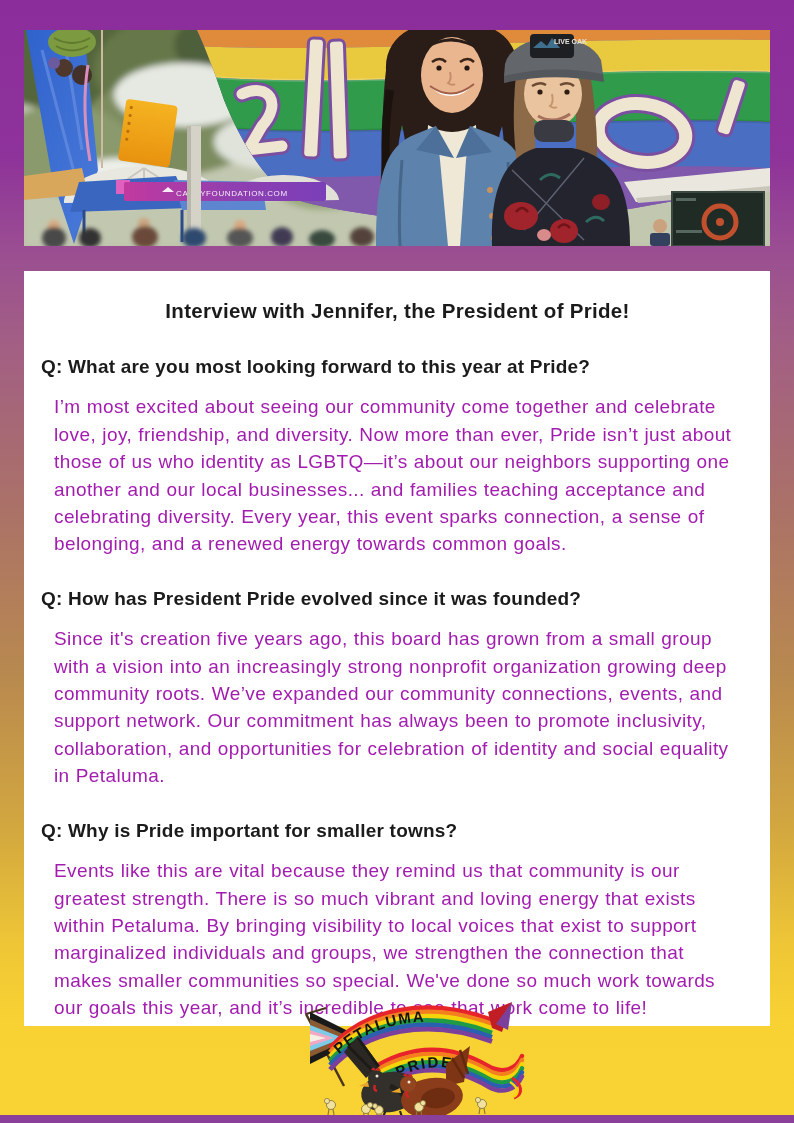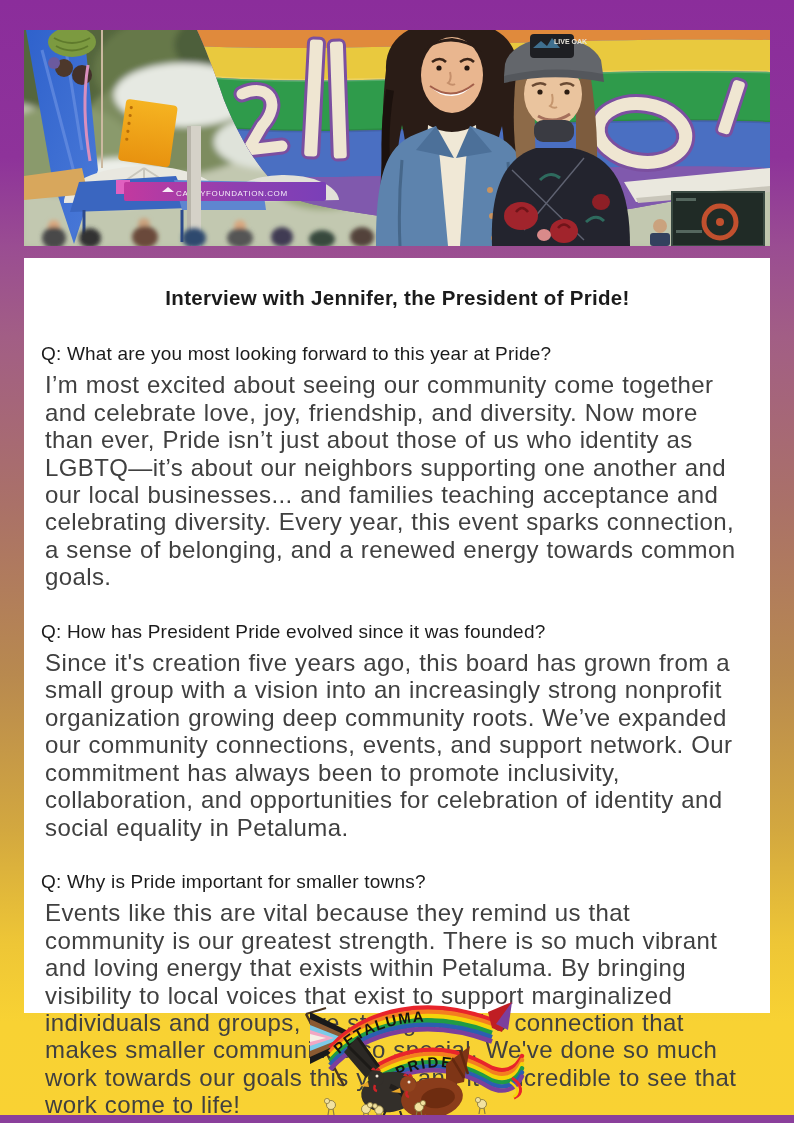--- a/index.html
+++ b/index.html
@@ -13,7 +13,7 @@
   }
   .photo{position:absolute;left:24px;top:30px;width:746px;height:216px;overflow:hidden;background:#b9c1a6;}
   .photo svg{display:block;}
-  .card{position:absolute;left:24px;top:258px;width:746px;height:755px;background:#ffffff;}
+  .card{position:absolute;left:24px;top:271px;width:746px;height:755px;background:#ffffff;}
   .content{padding:26px 16px 0 17px;color:#3e3e3e;}
   .content h1{
     margin:0 0 29px;text-align:center;

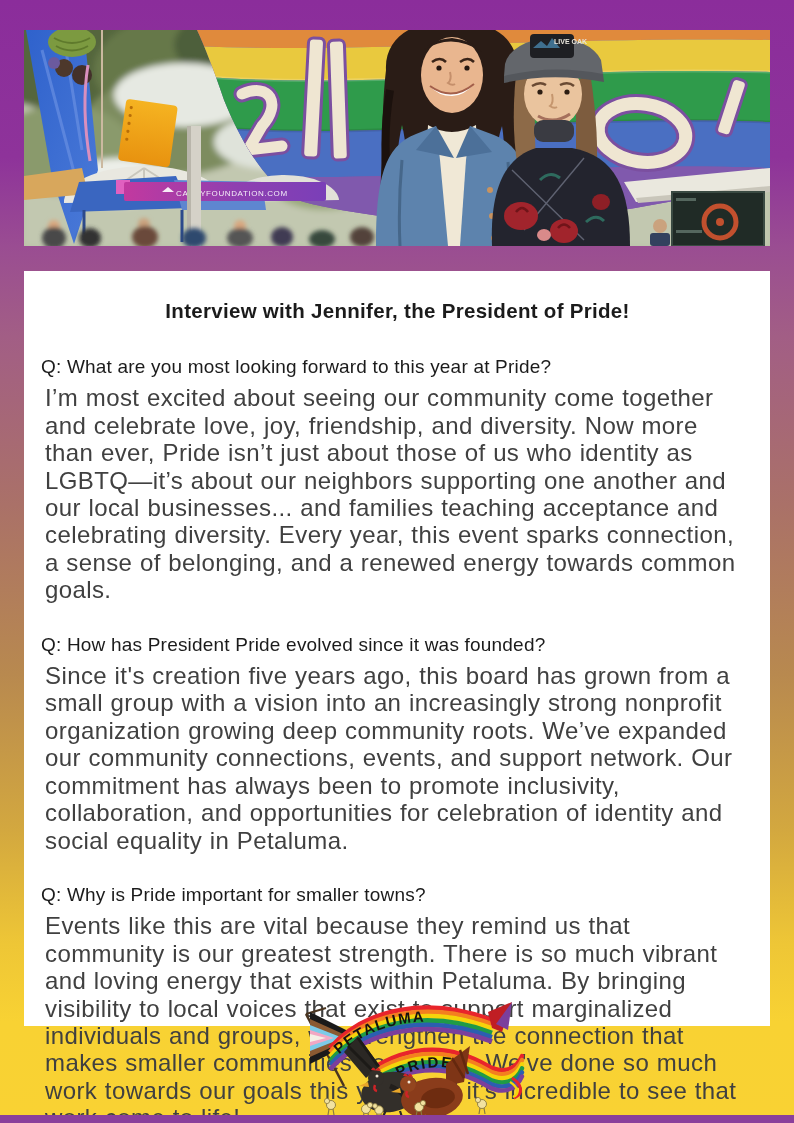--- a/index.html
+++ b/index.html
@@ -20,7 +20,7 @@
     font-size:20.5px;line-height:27px;font-weight:bold;color:#1b1b1b;letter-spacing:.3px;
   }
   .qa{margin:0 0 27px;}
-  .qa h2{margin:0;font-size:19px;line-height:27.4px;font-weight:normal;color:#1b1b1b;letter-spacing:.2px;}
+  .qa h2{margin:0;font-size:19px;line-height:27.4px;font-weight:bold;color:#1b1b1b;letter-spacing:.2px;}
   .qa p{margin:4px;font-size:24px;line-height:27.4px;letter-spacing:.4px;word-spacing:.5px;color:#404040;}
   .logo{position:absolute;left:286px;top:986px;width:242px;height:136px;}
   .bottom-strip{position:absolute;left:0;bottom:0;width:794px;height:8px;background:#8a3f9b;}

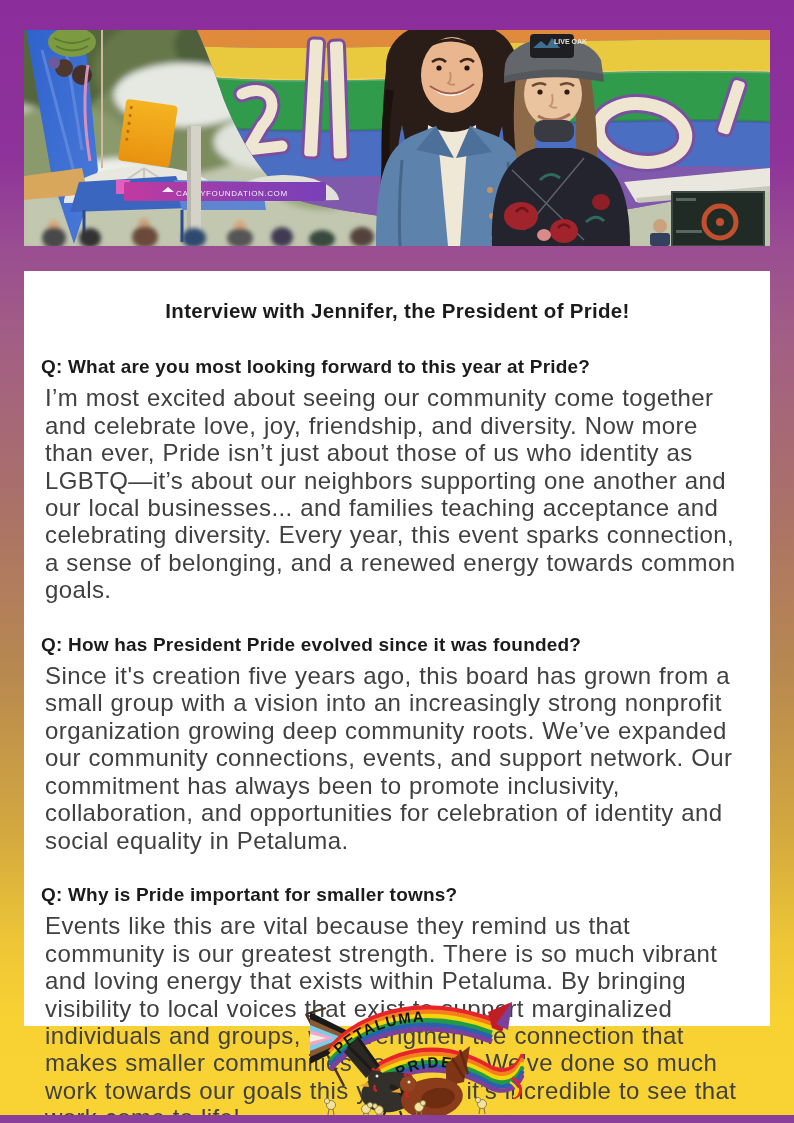--- a/index.html
+++ b/index.html
@@ -21,7 +21,7 @@
   }
   .qa{margin:0 0 27px;}
   .qa h2{margin:0;font-size:19px;line-height:27.4px;font-weight:bold;color:#1b1b1b;letter-spacing:.2px;}
-  .qa p{margin:4px;font-size:24px;line-height:27.4px;letter-spacing:.4px;word-spacing:.5px;color:#404040;}
+  .qa p{margin:13px;font-size:19px;line-height:27.4px;letter-spacing:.4px;word-spacing:.5px;color:#a21caf;}
   .logo{position:absolute;left:286px;top:986px;width:242px;height:136px;}
   .bottom-strip{position:absolute;left:0;bottom:0;width:794px;height:8px;background:#8a3f9b;}
   text{font-family:"Liberation Sans",sans-serif;}

